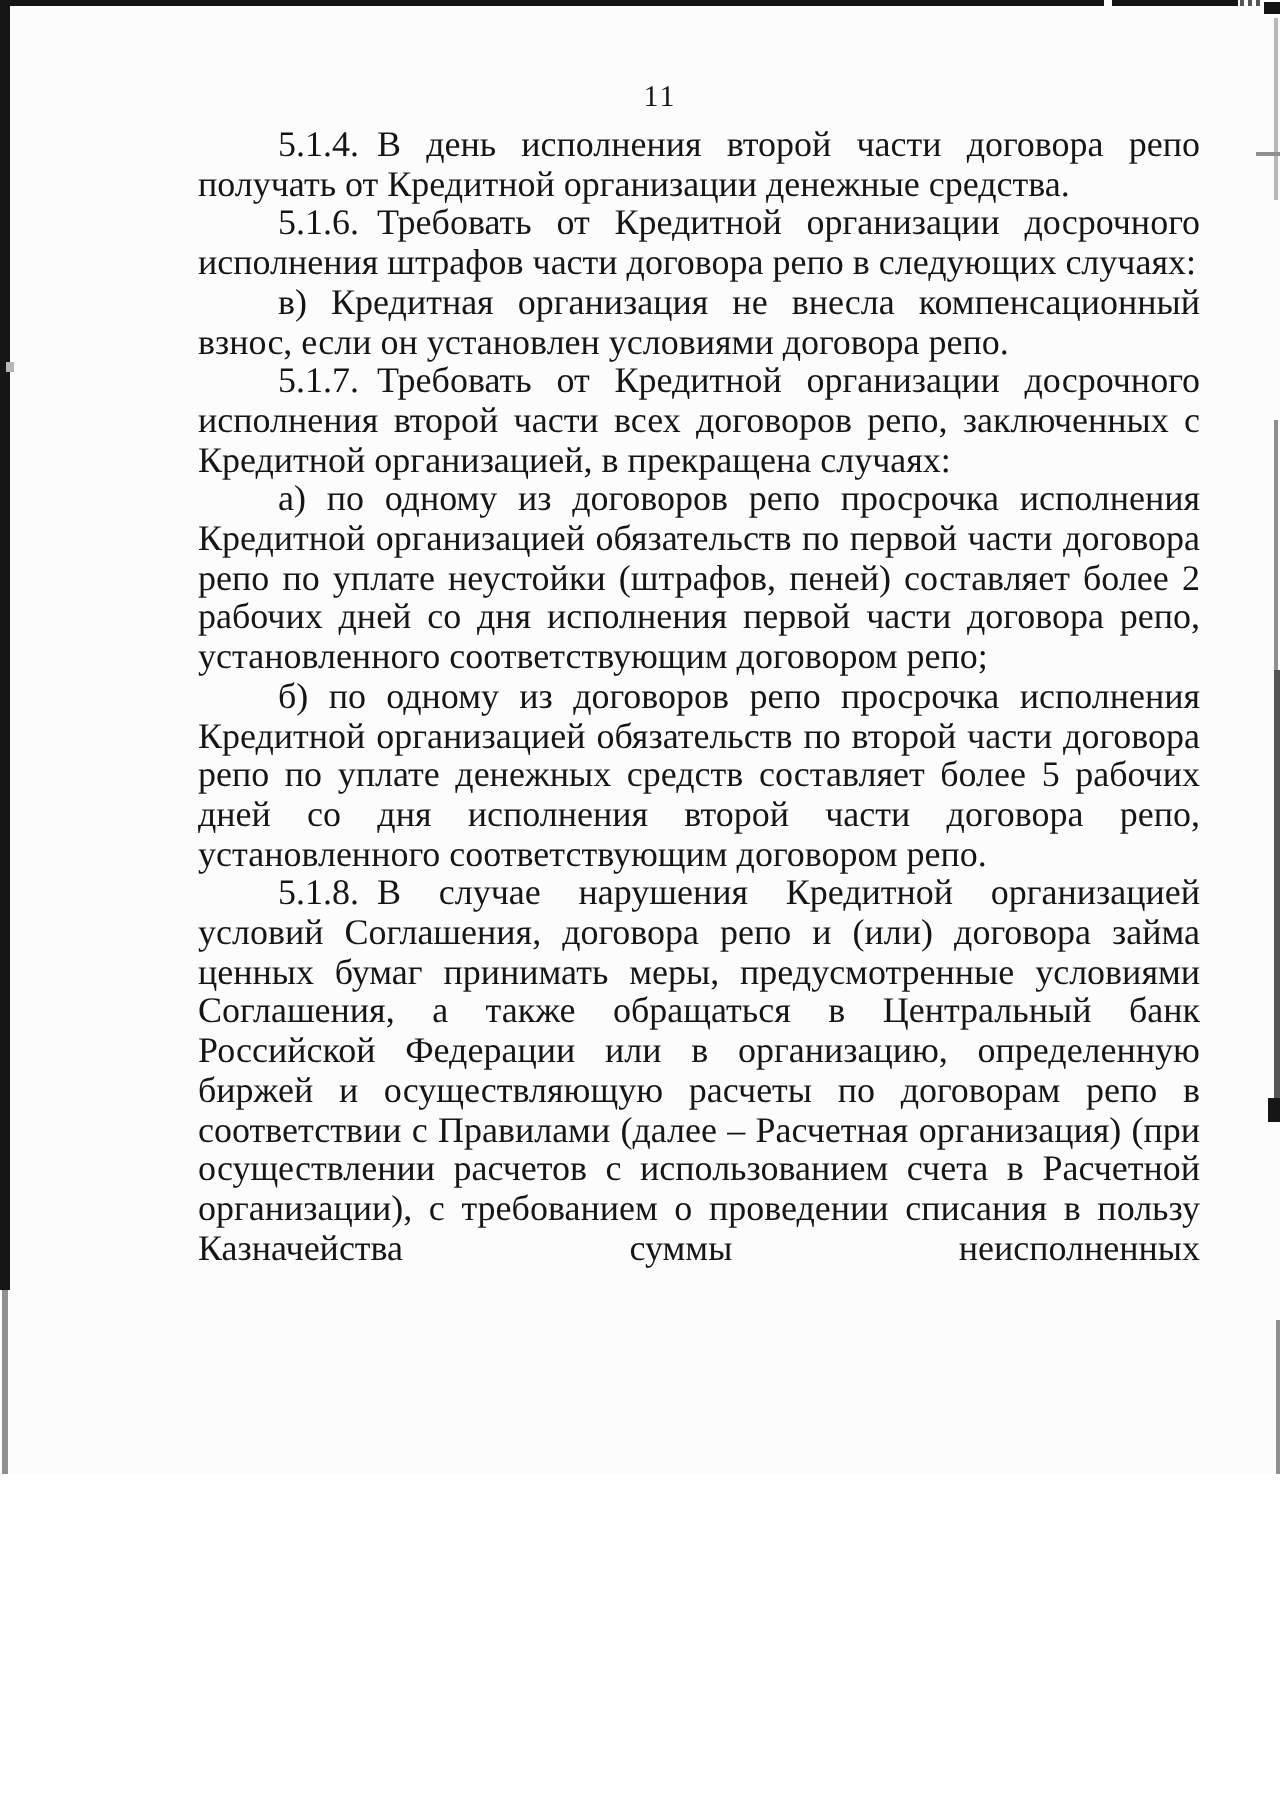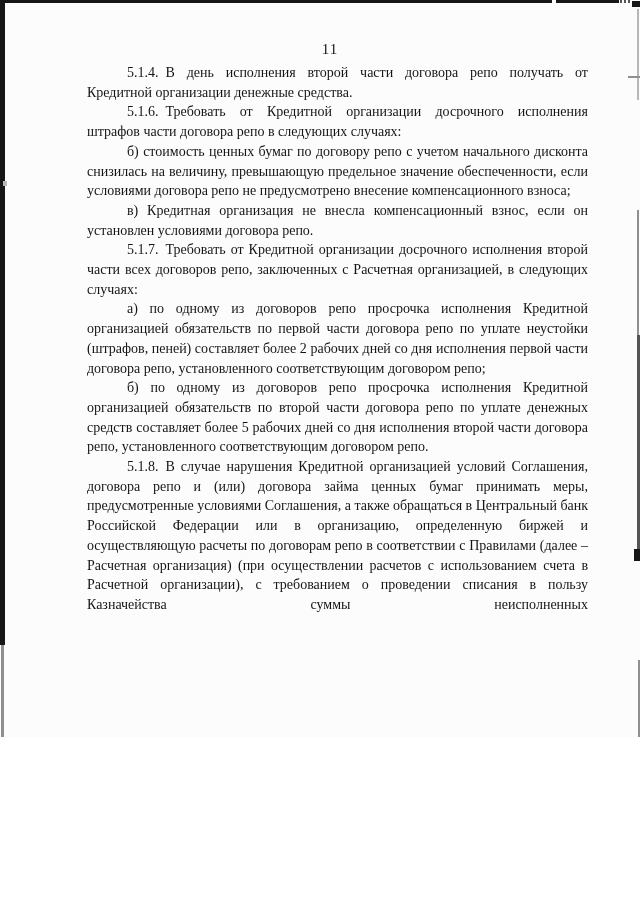--- a/index.html
+++ b/index.html
@@ -47,8 +47,8 @@
     letter-spacing:1px;
   }
   .doc-body{
-    position:absolute;left:87px;top:63px;width:501px;
-    font-size:14px;line-height:19.7px;
+    position:absolute;left:99px;top:63px;width:501px;
+    font-size:18px;line-height:19.7px;
     color:var(--ink);
     text-align:justify;
   }

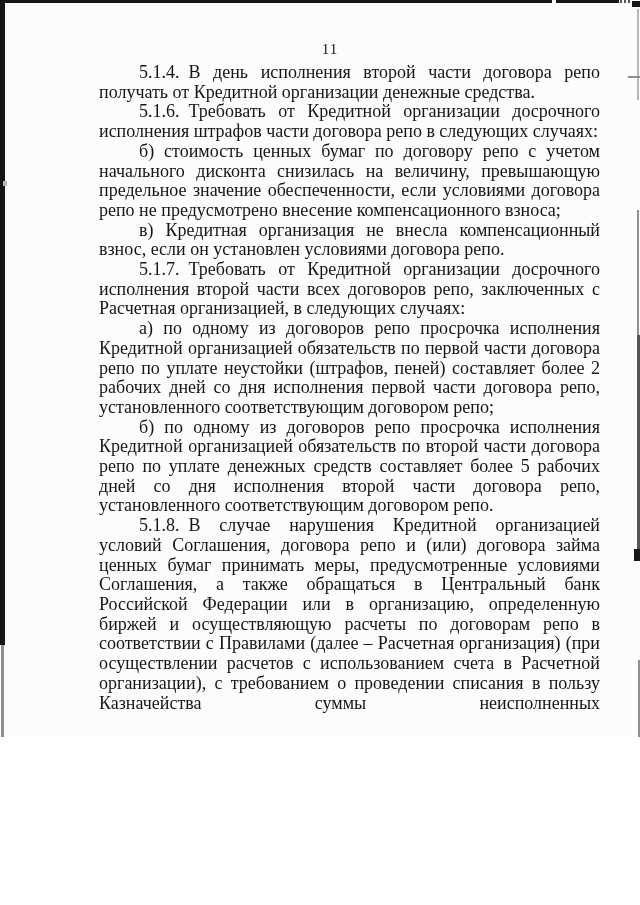--- a/index.html
+++ b/index.html
@@ -82,7 +82,6 @@
   <main class="doc-body">
       <p>5.1.4. В день исполнения второй части договора репо получать от Кредитной организации денежные средства.</p>
       <p>5.1.6. Требовать от Кредитной организации досрочного исполнения штрафов части договора репо в следующих случаях:</p>
-      <p>б) стоимость ценных бумаг по договору репо с учетом начального дисконта снизилась на величину, превышающую предельное значение обеспеченности, если условиями договора репо не предусмотрено внесение компенсационного взноса;</p>
       <p>в) Кредитная организация не внесла компенсационный взнос, если он установлен условиями договора репо.</p>
       <p>5.1.7. Требовать от Кредитной организации досрочного исполнения второй части всех договоров репо, заключенных с Расчетная организацией, в следующих случаях:</p>
       <p>а) по одному из договоров репо просрочка исполнения Кредитной организацией обязательств по первой части договора репо по уплате неустойки (штрафов, пеней) составляет более 2 рабочих дней со дня исполнения первой части договора репо, установленного соответствующим договором репо;</p>

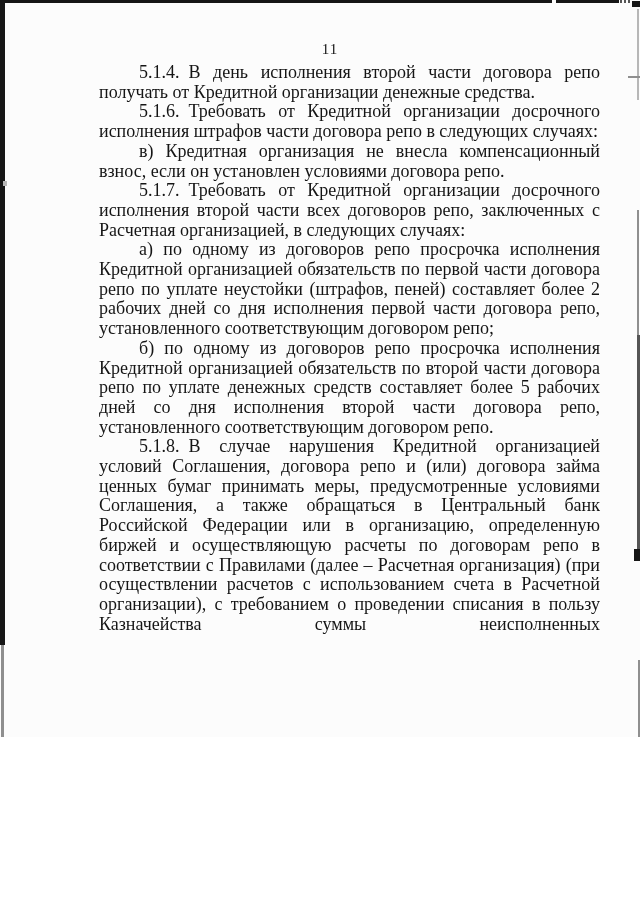--- a/index.html
+++ b/index.html
@@ -83,7 +83,7 @@
       <p>5.1.4. В день исполнения второй части договора репо получать от Кредитной организации денежные средства.</p>
       <p>5.1.6. Требовать от Кредитной организации досрочного исполнения штрафов части договора репо в следующих случаях:</p>
       <p>в) Кредитная организация не внесла компенсационный взнос, если он установлен условиями договора репо.</p>
-      <p>5.1.7. Требовать от Кредитной организации досрочного исполнения второй части всех договоров репо, заключенных с Расчетная организацией, в следующих случаях:</p>
+      <p>5.1.7. Требовать от Кредитной организации досрочного исполнения второй части всех договоров репо, заключенных с Кредитной организацией, в прекращена случаях:</p>
       <p>а) по одному из договоров репо просрочка исполнения Кредитной организацией обязательств по первой части договора репо по уплате неустойки (штрафов, пеней) составляет более 2 рабочих дней со дня исполнения первой части договора репо, установленного соответствующим договором репо;</p>
       <p>б) по одному из договоров репо просрочка исполнения Кредитной организацией обязательств по второй части договора репо по уплате денежных средств составляет более 5 рабочих дней со дня исполнения второй части договора репо, установленного соответствующим договором репо.</p>
       <p>5.1.8. В случае нарушения Кредитной организацией условий Соглашения, договора репо и (или) договора займа ценных бумаг принимать меры, предусмотренные условиями Соглашения, а также обращаться в Центральный банк Российской Федерации или в организацию, определенную биржей и осуществляющую расчеты по договорам репо в соответствии с Правилами (далее – Расчетная организация) (при осуществлении расчетов с использованием счета в Расчетной организации), с требованием о проведении списания в пользу Казначейства суммы неисполненных</p>

